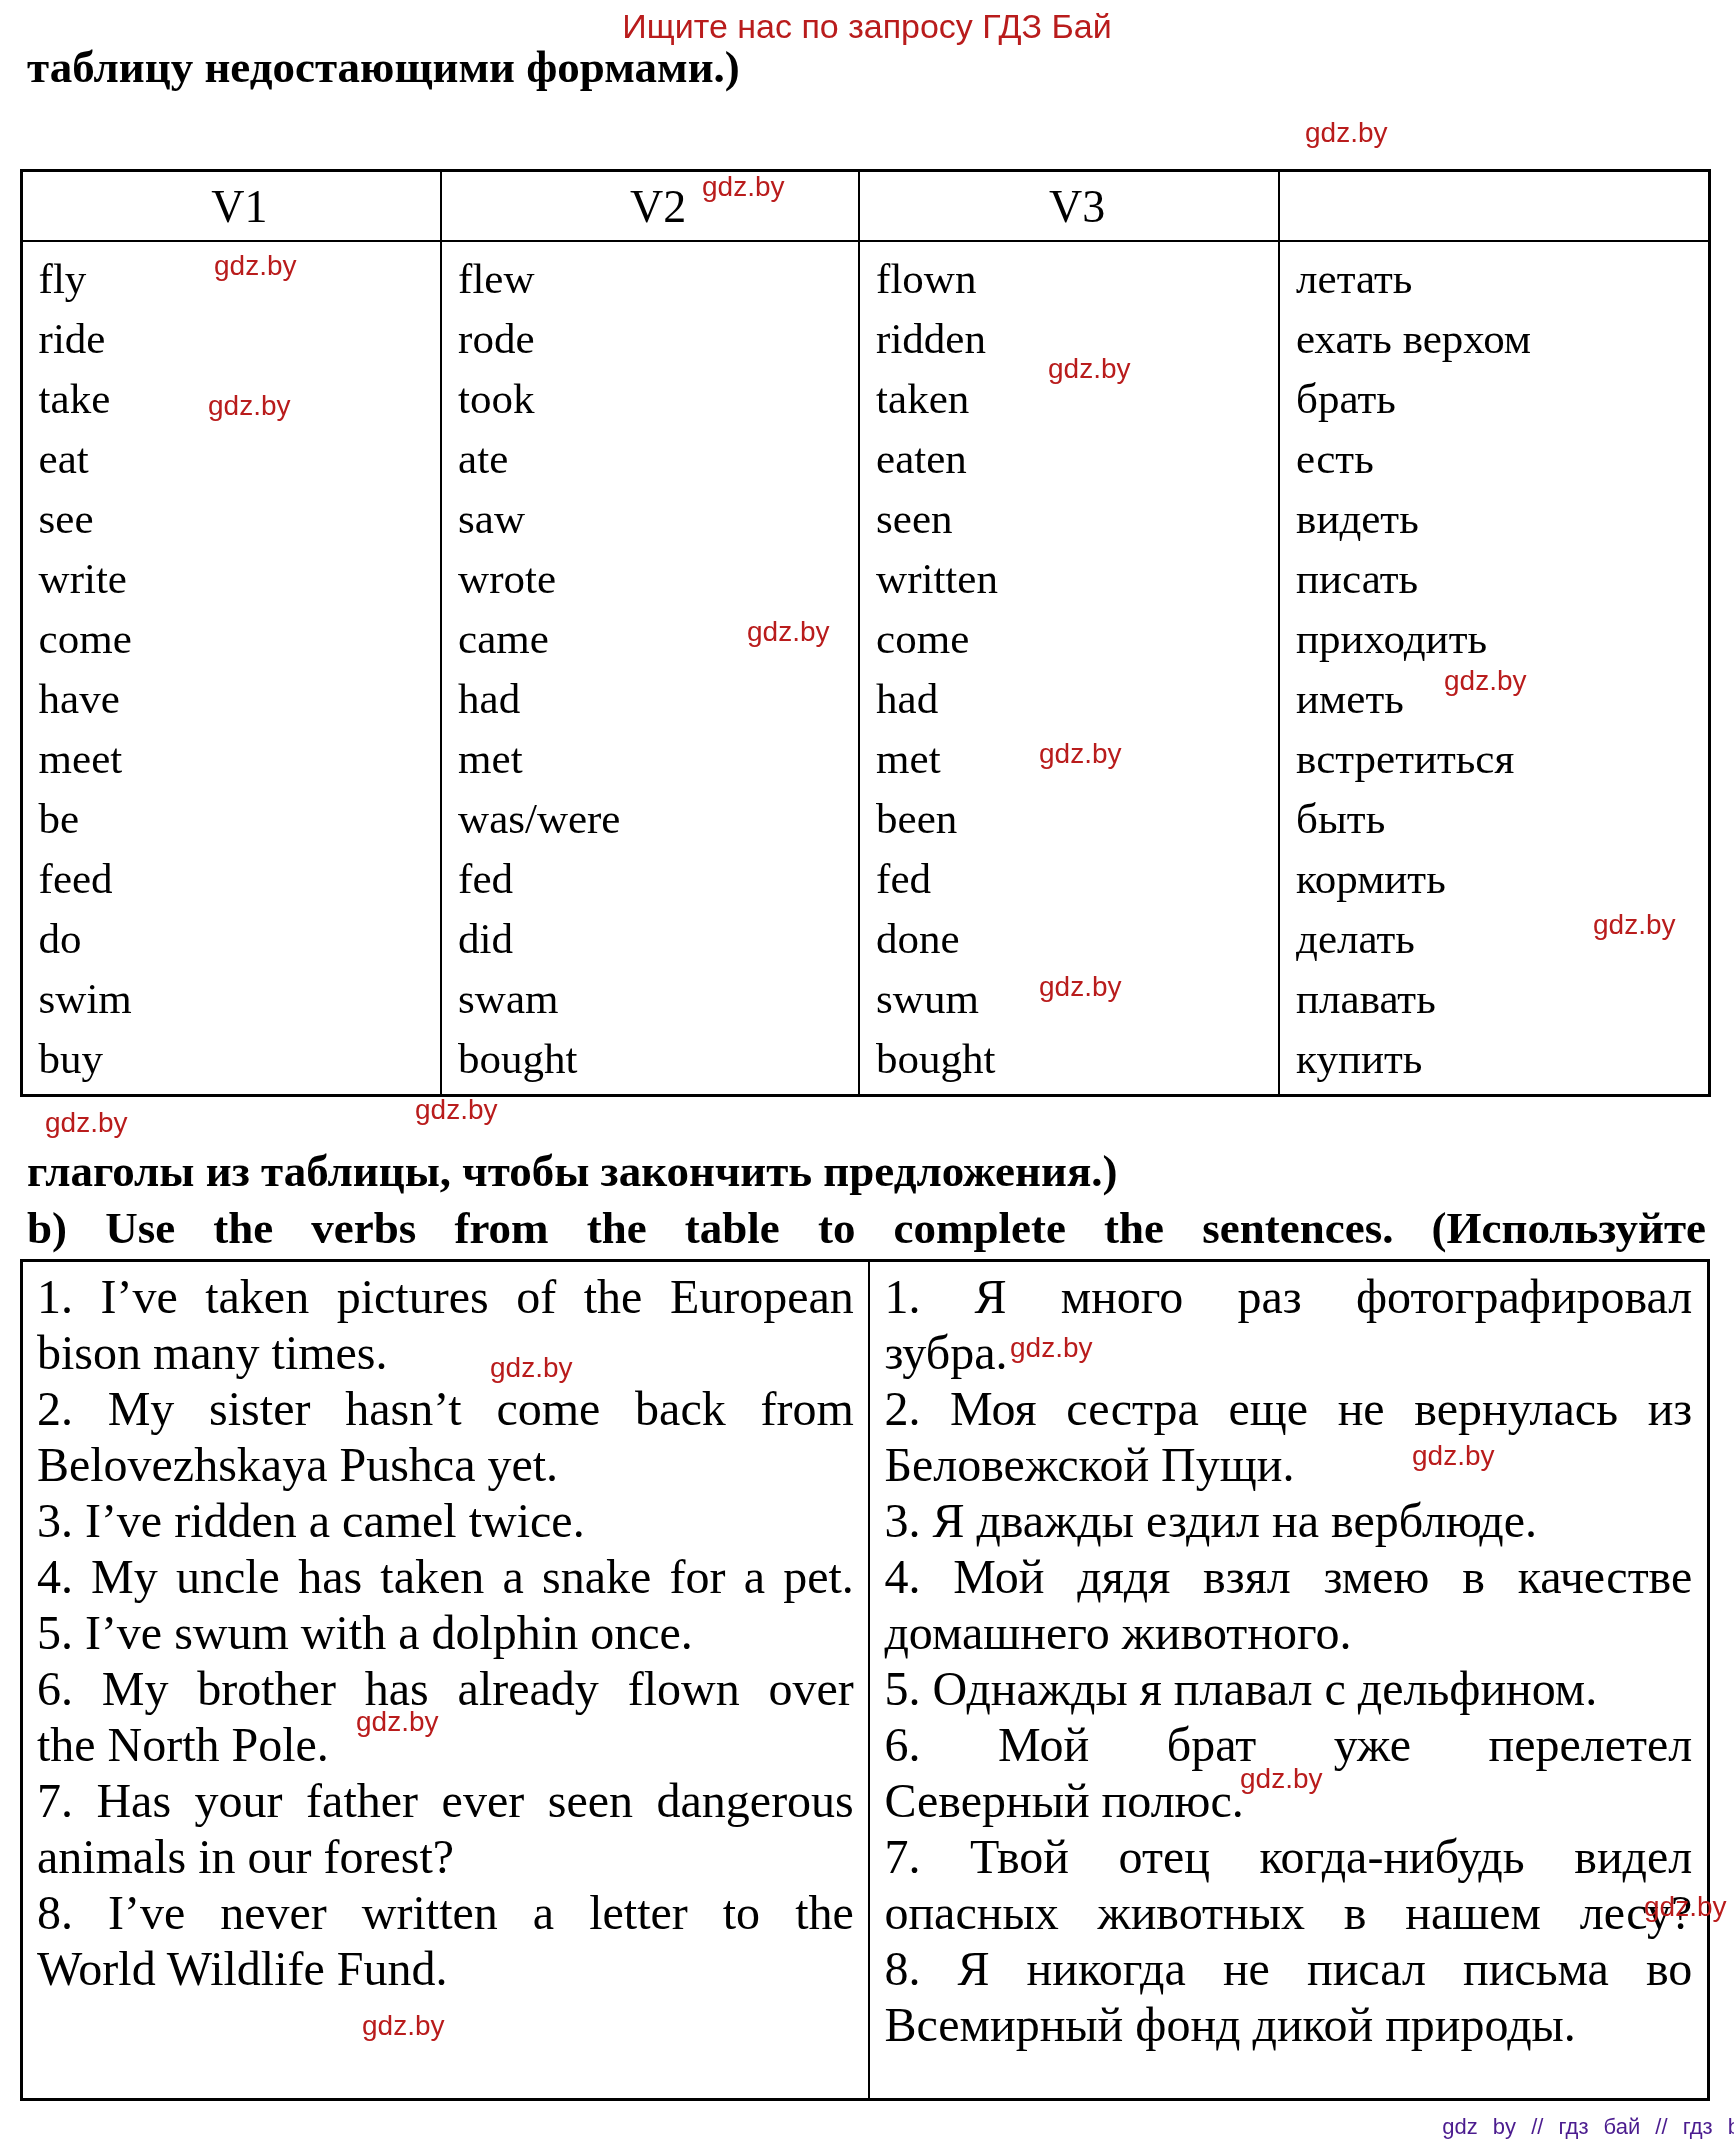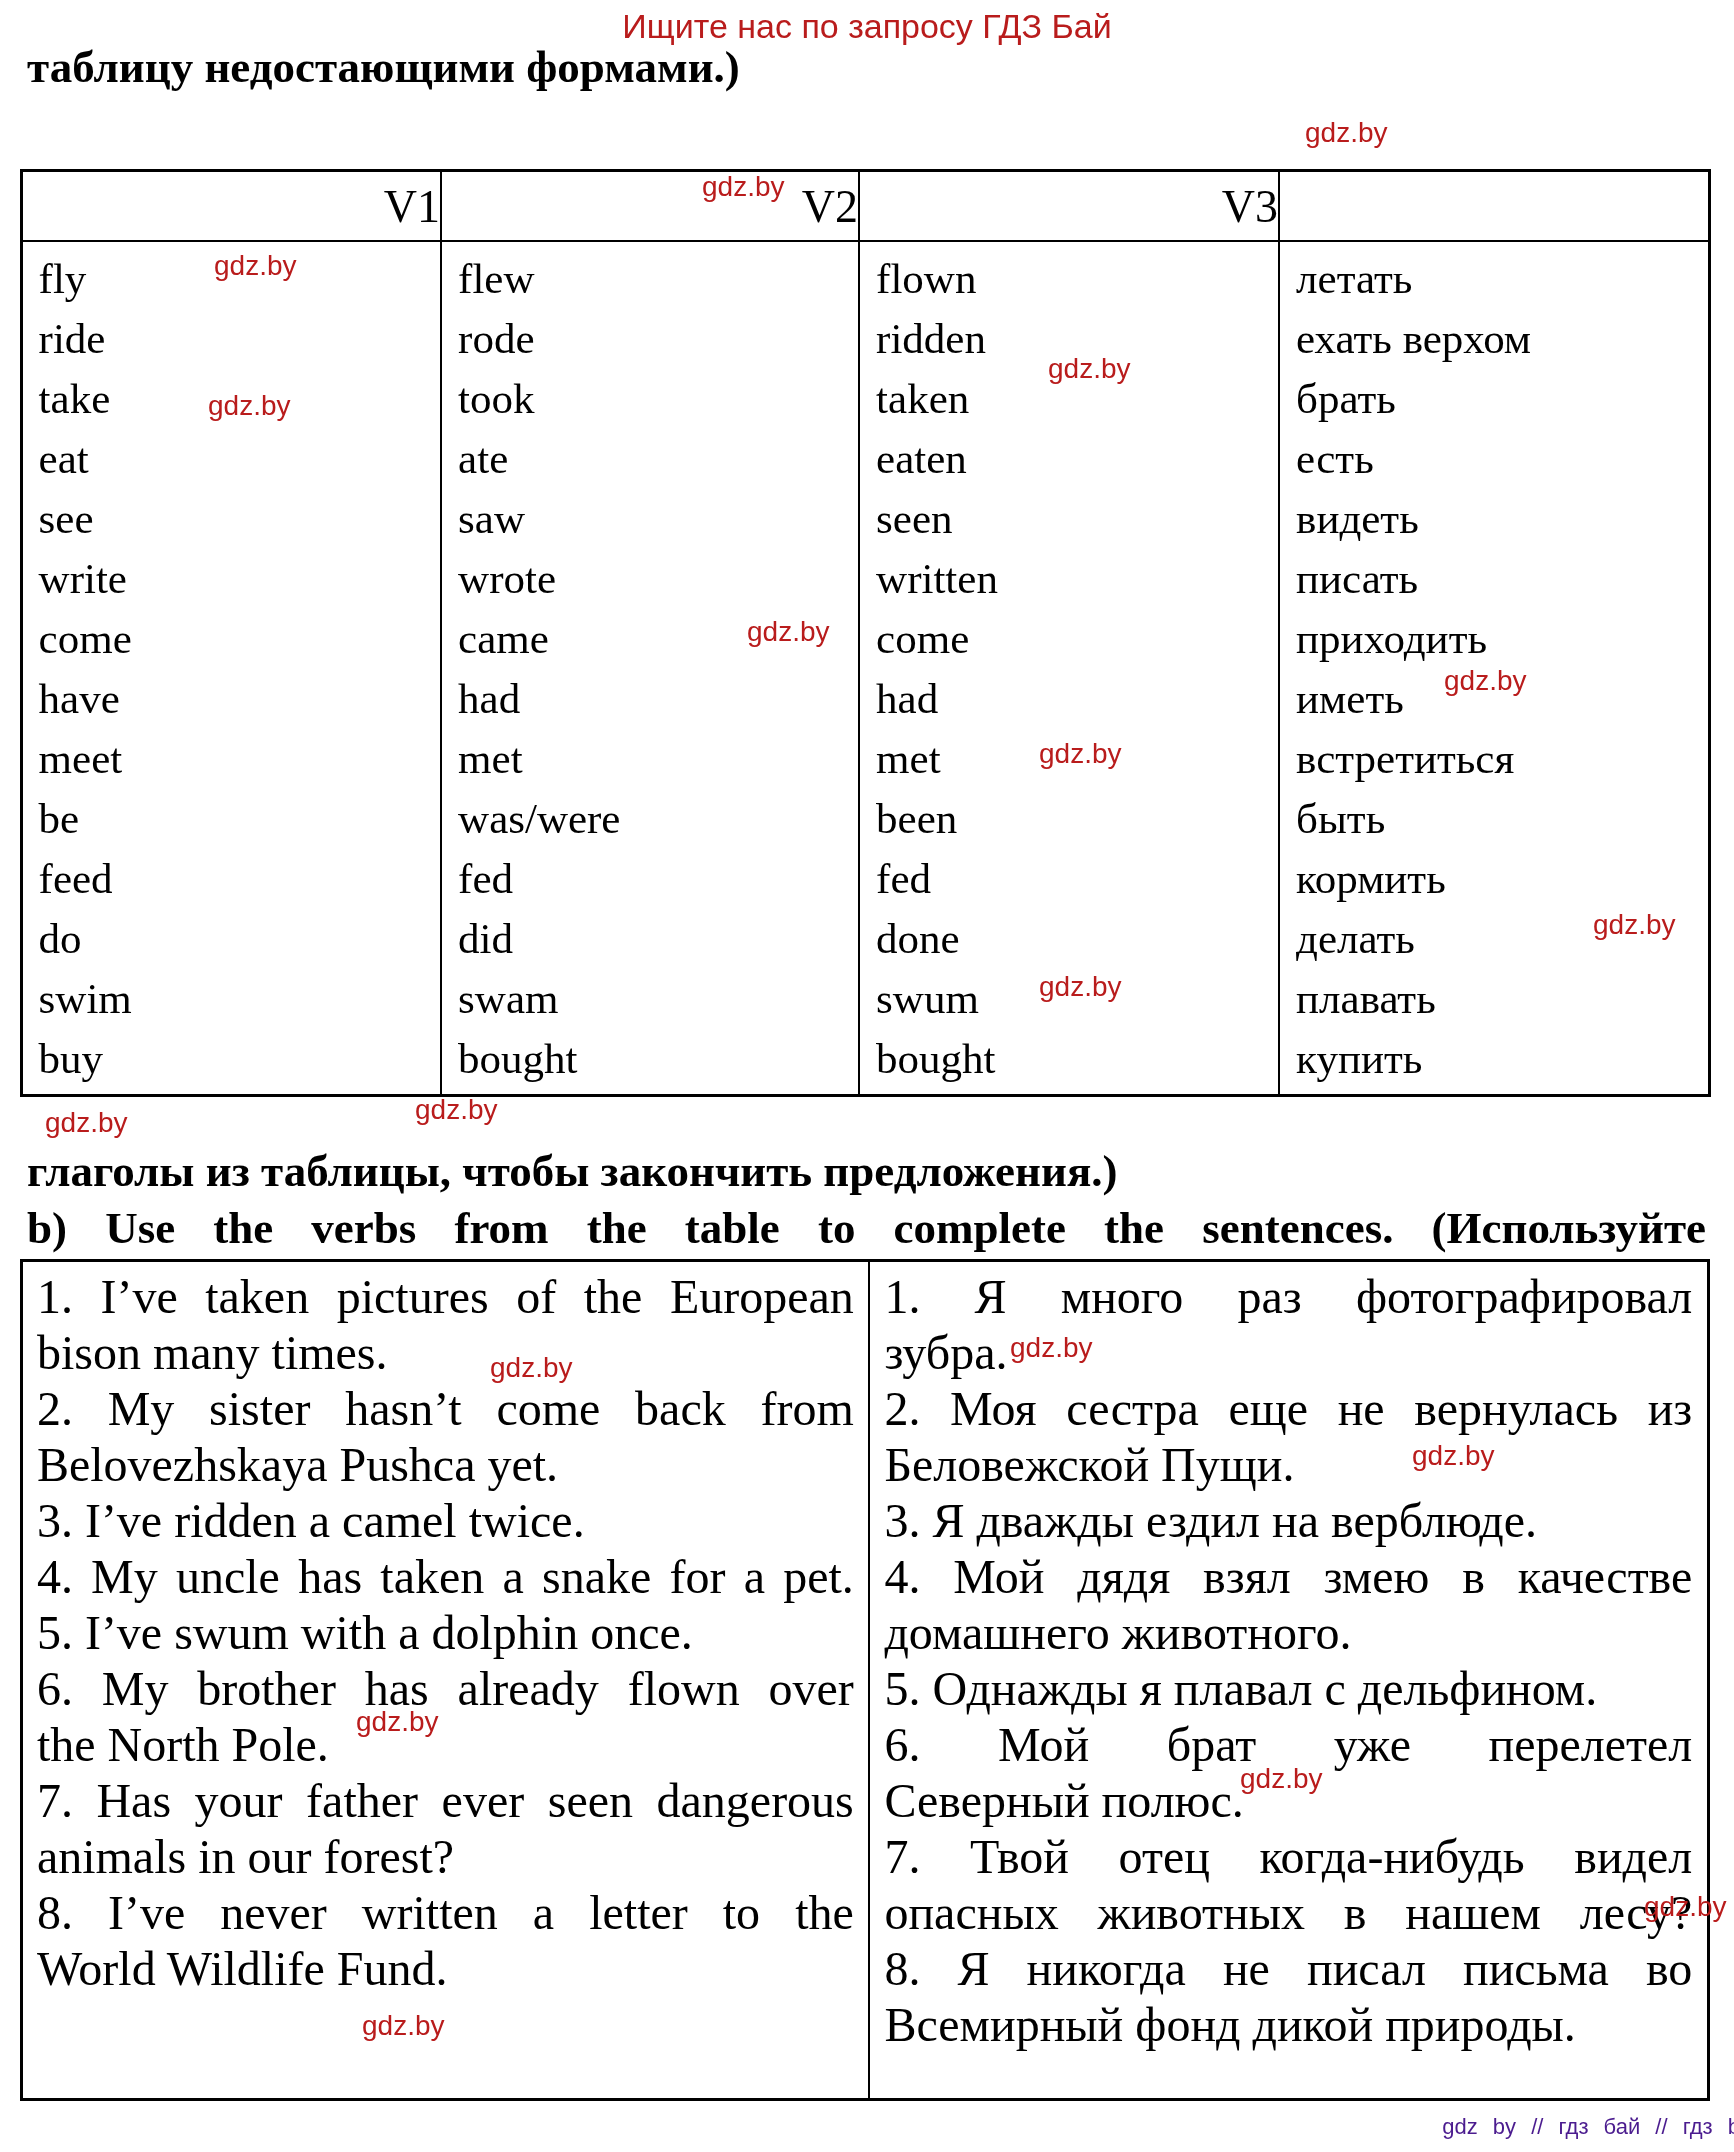--- a/index.html
+++ b/index.html
@@ -31,7 +31,7 @@
   table.verbs th, table.verbs td { border:2.7px solid #000; }
   table.verbs th {
     height:68px; font-size:46px; font-weight:normal;
-    text-align:right; vertical-align:middle; padding:0 0 0 16px;
+    text-align:center; vertical-align:middle; padding:0 0 0 16px;
   }
   table.verbs td { vertical-align:top; padding:7.1px 5.3px 5.3px 16px; }
   .vline { font-size:43px; line-height:60px; height:60px; white-space:nowrap; }

